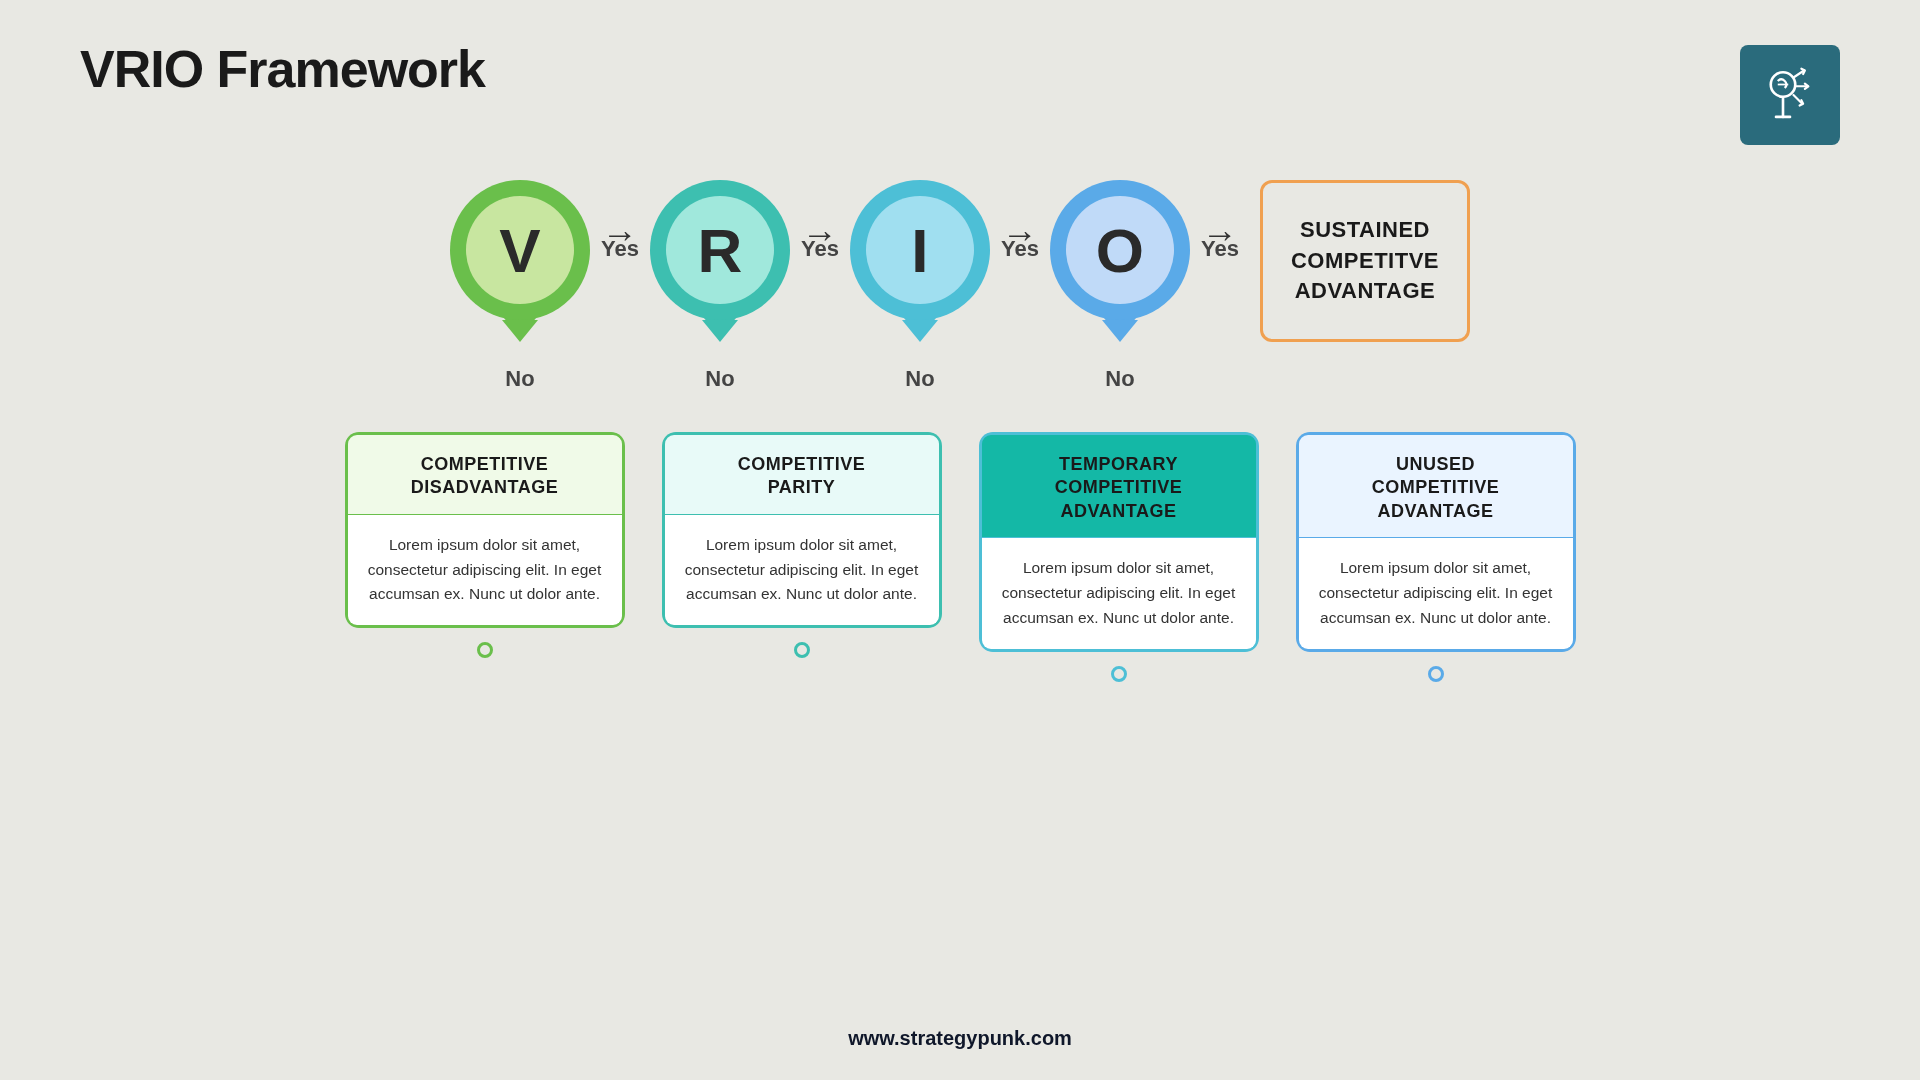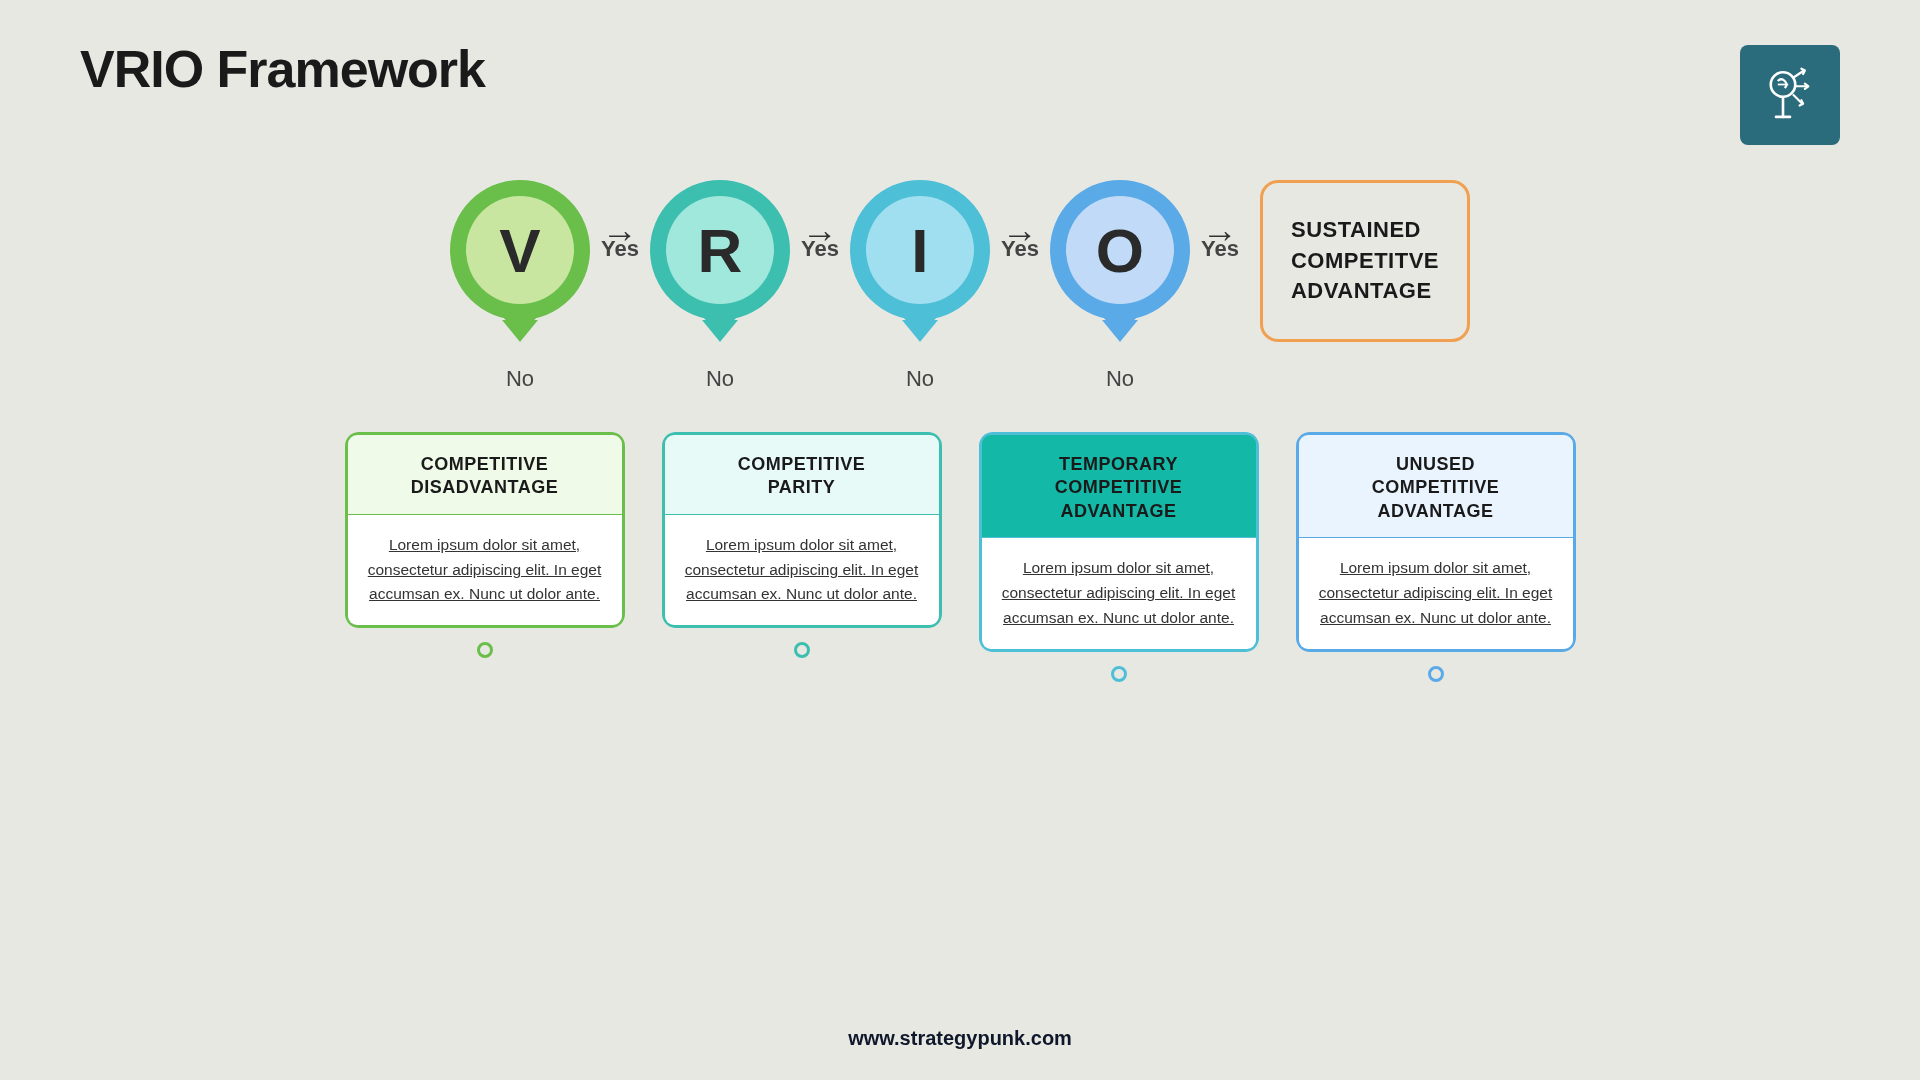--- a/index.html
+++ b/index.html
@@ -142,8 +142,9 @@
 
     .sustained-box {
       border: 3px solid #f0a050;
-      border-radius: 18px;
+      border-radius: 12px;
       padding: 32px 28px;
+      text-align: center;
       background: transparent;
       margin-top: -50px;
       margin-left: 10px;

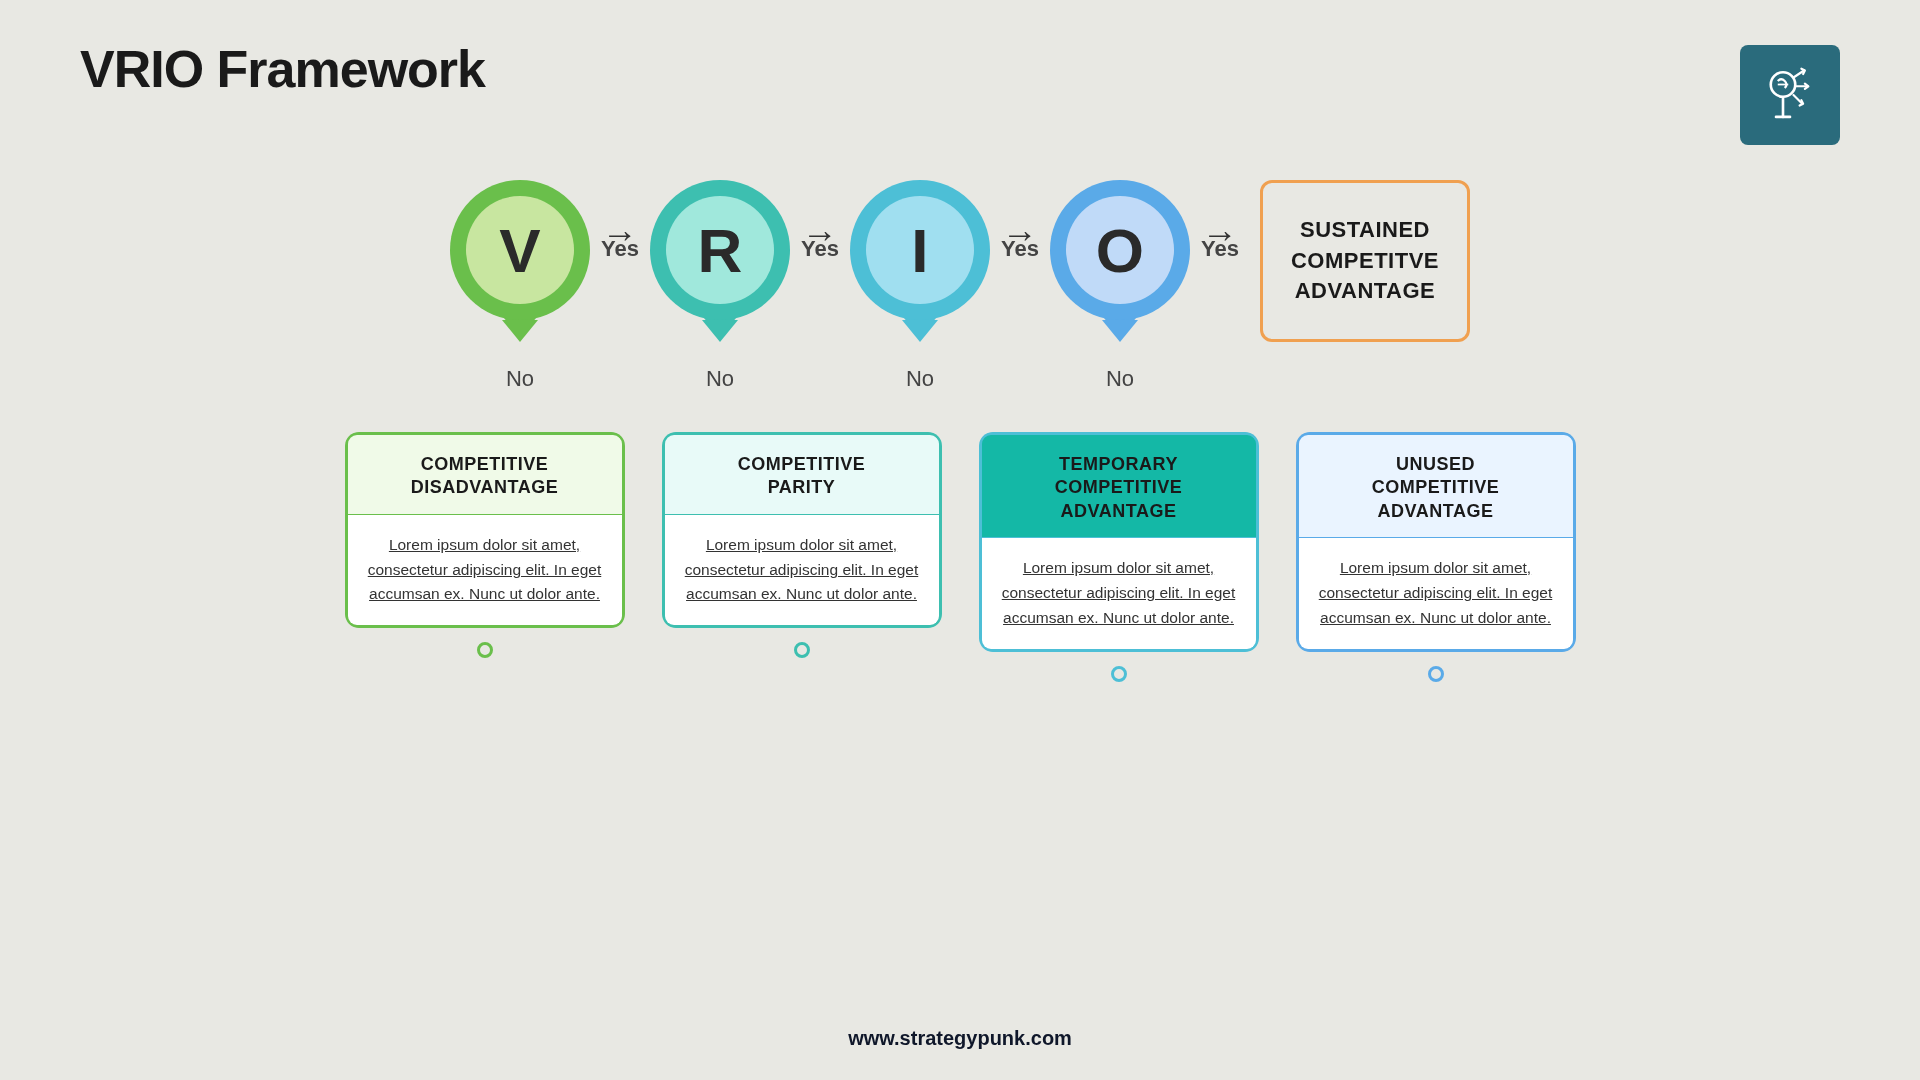--- a/index.html
+++ b/index.html
@@ -127,7 +127,7 @@
 
     .no-label {
       font-size: 22px;
-      font-weight: 400;
+      font-weight: 700;
       color: #444;
       margin-top: 28px;
     }

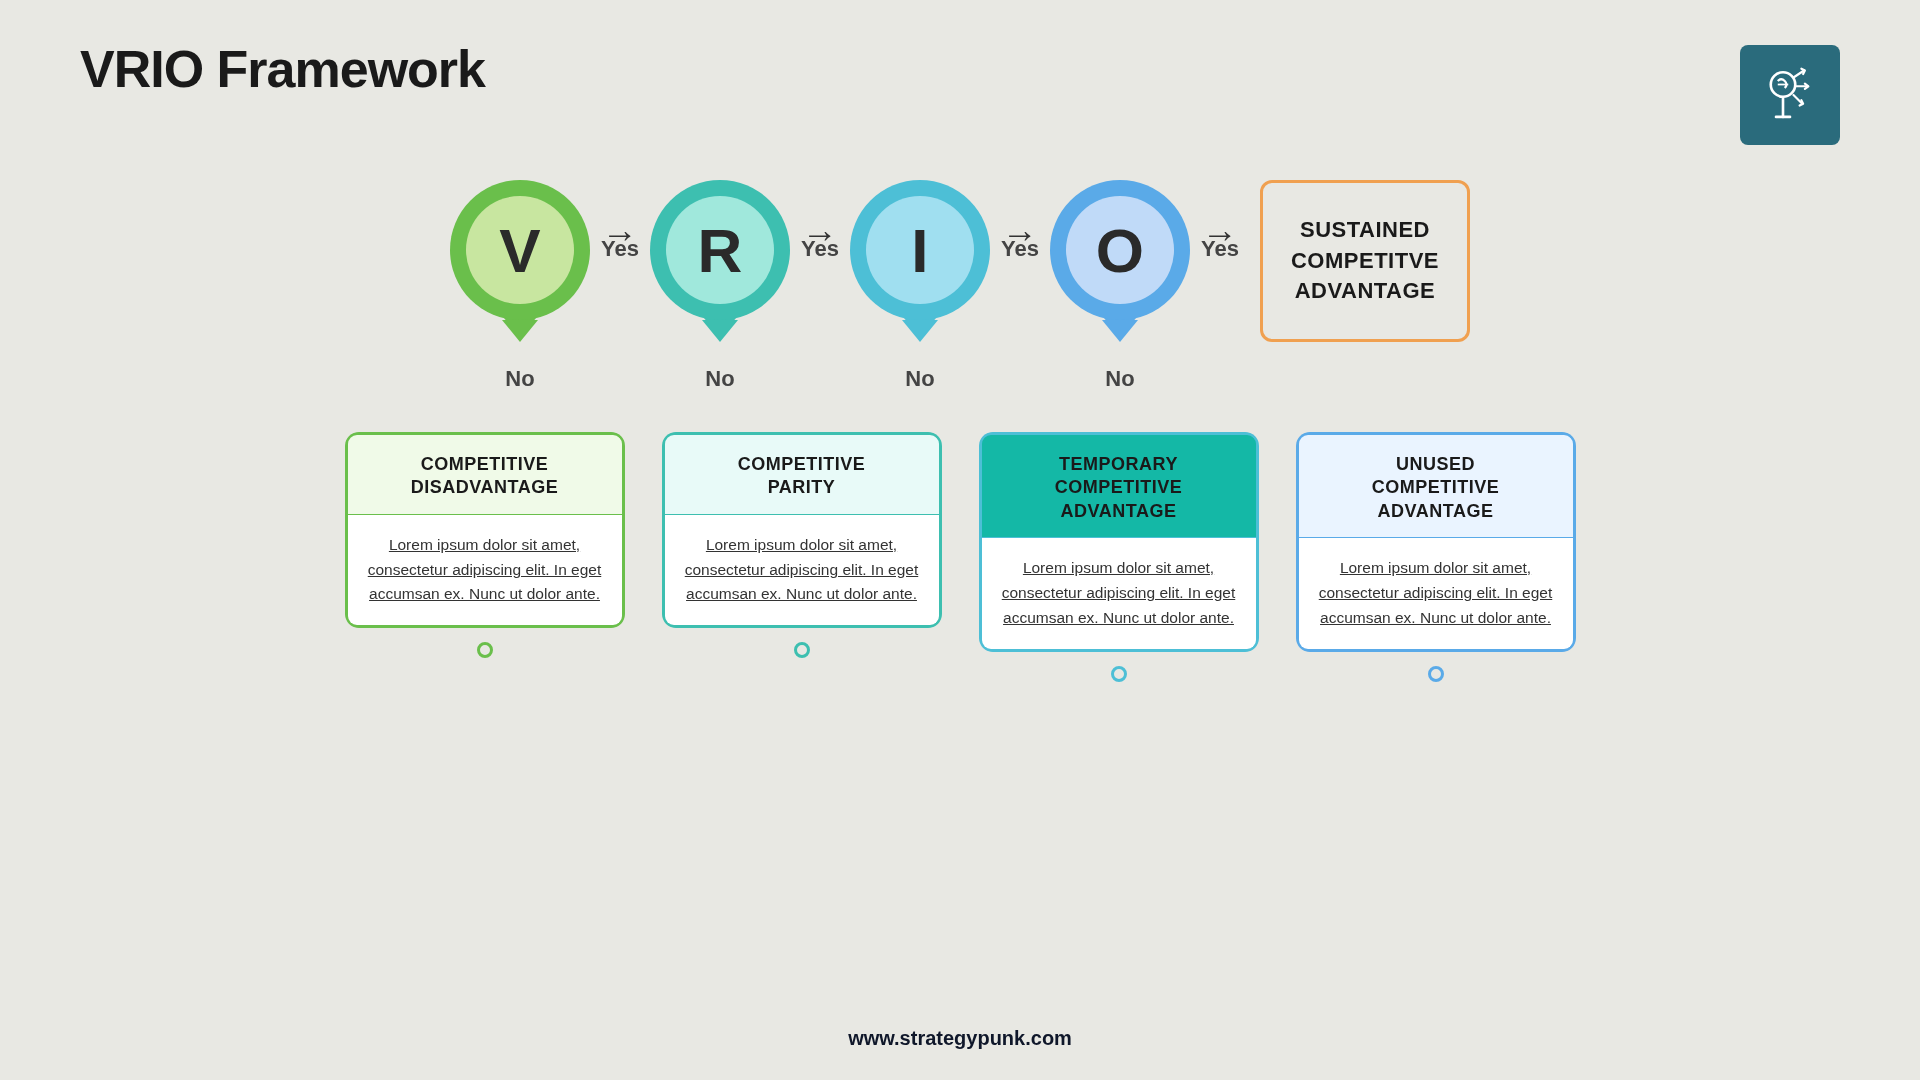--- a/index.html
+++ b/index.html
@@ -203,7 +203,6 @@
       border-left: 3px solid;
       border-right: 3px solid;
       border-bottom: 3px solid;
-      text-decoration: underline;
     }
 
     .card-divider {

